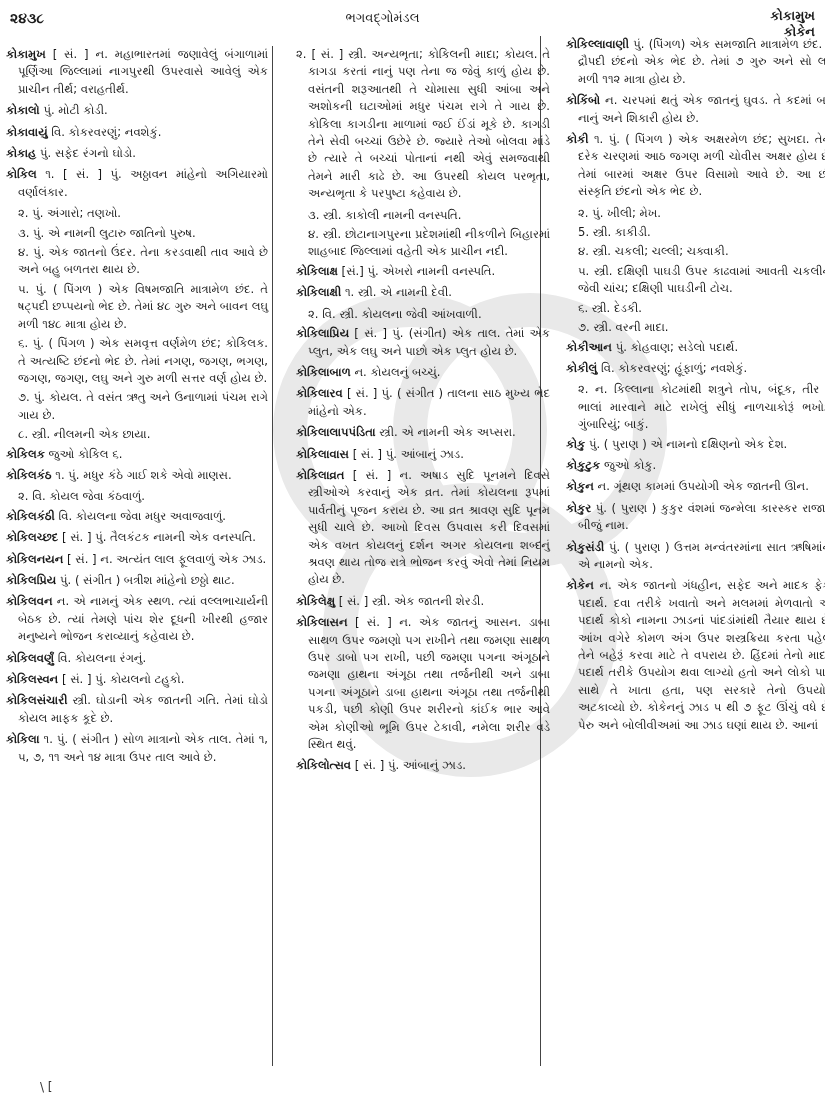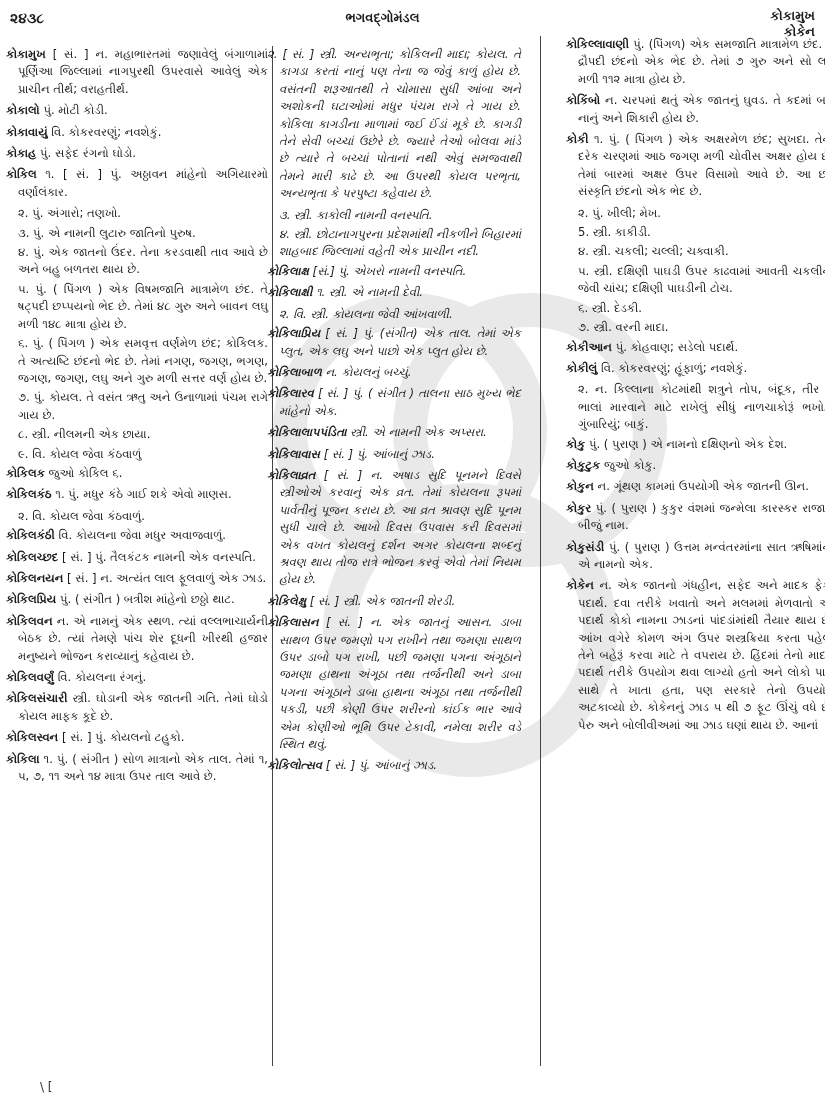--- a/index.html
+++ b/index.html
@@ -9,7 +9,7 @@
   .watermark{position:absolute;left:260px;top:230px;width:420px;height:620px;pointer-events:none;}
   .header{position:absolute;left:0;top:0;width:825px;height:46px;}
   .pno{position:absolute;left:10px;top:10px;font-size:14px;font-weight:bold;}
-  .ptitle{position:absolute;left:0;width:765px;top:10px;text-align:center;font-size:13px;font-weight:bold;}
+  .ptitle{position:absolute;left:0;width:765px;top:10px;text-align:center;font-size:13px;font-weight:normal;}
   .guide{position:absolute;right:10px;top:8px;text-align:right;font-size:13px;font-weight:bold;line-height:16px;}
   .col{position:absolute;top:46px;font-size:11.6px;line-height:17.4px;text-align:justify;}
   .col1{left:6px;width:262px;}

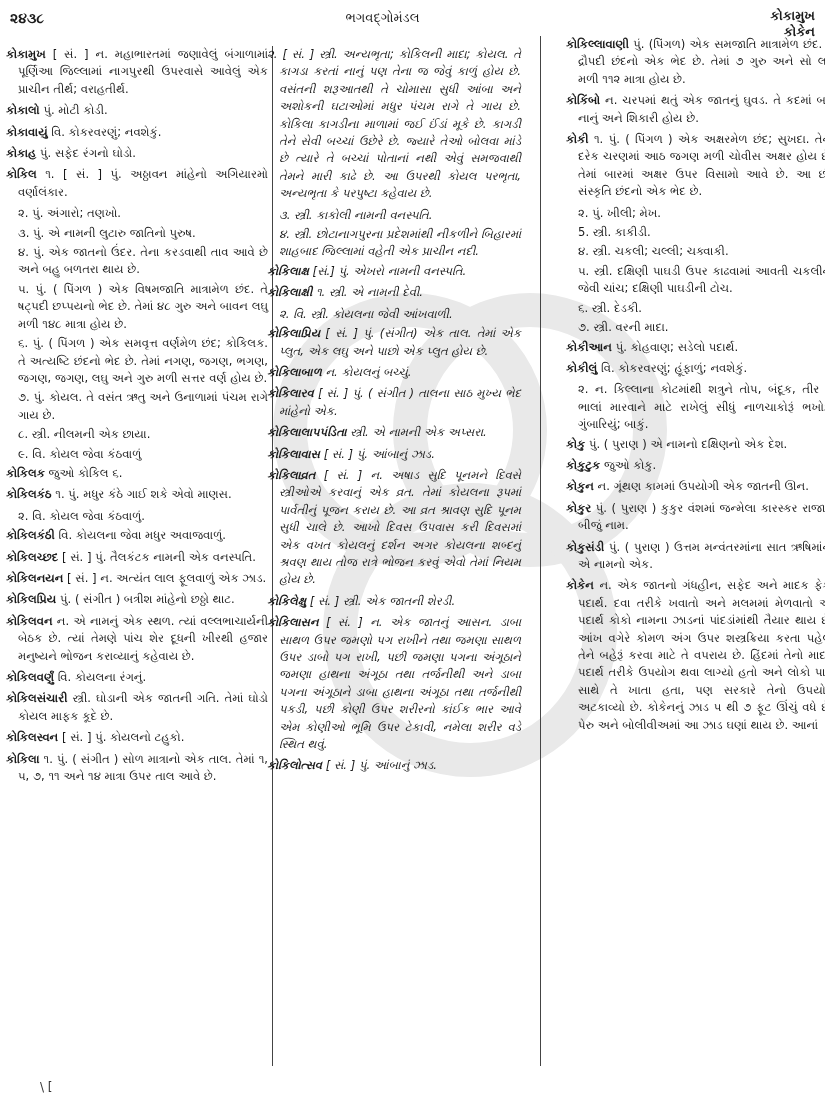--- a/index.html
+++ b/index.html
@@ -13,7 +13,7 @@
   .guide{position:absolute;right:10px;top:8px;text-align:right;font-size:13px;font-weight:bold;line-height:16px;}
   .col{position:absolute;top:46px;font-size:11.6px;line-height:17.4px;text-align:justify;}
   .col1{left:6px;width:262px;}
-  .col2{left:267px;width:254px;font-style:italic;}
+  .col2{left:296px;width:254px;}
   .col3{left:566px;width:268px;top:36px;}
   .divider{position:absolute;width:1px;background:#444;}
   .entry{margin:0 0 4px 0;padding-left:12px;text-indent:-12px;}

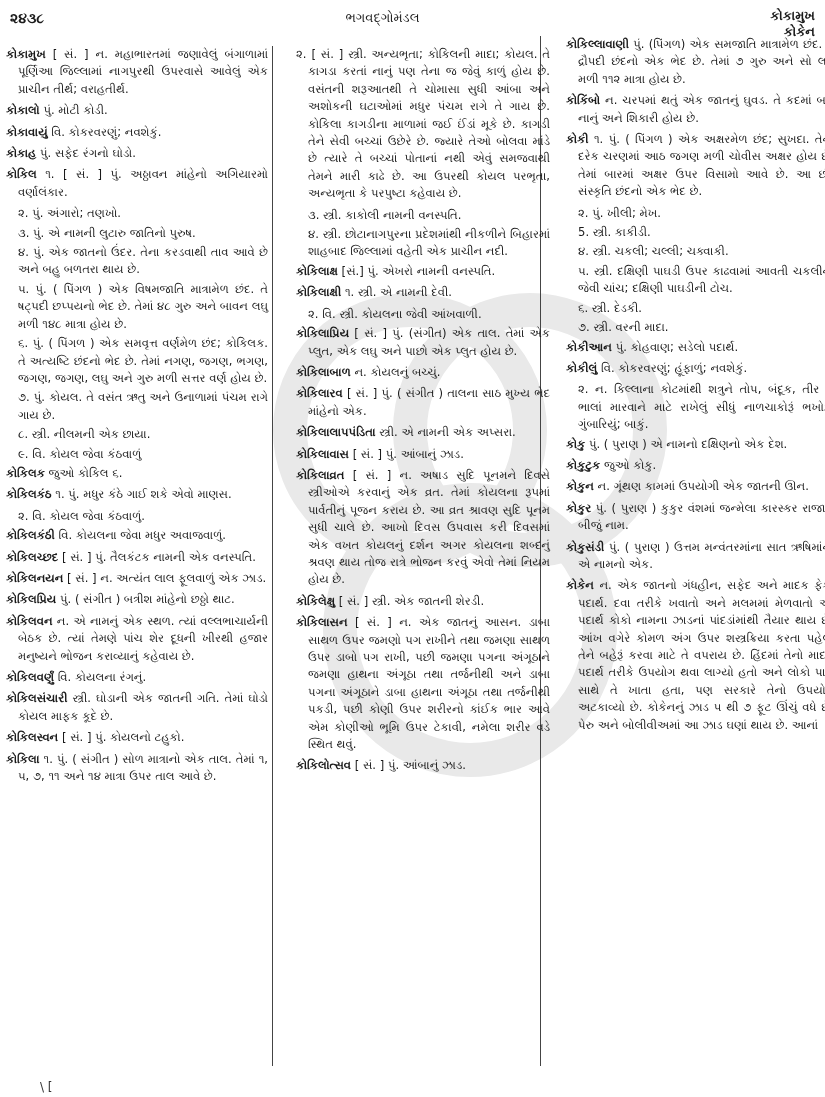--- a/index.html
+++ b/index.html
@@ -59,7 +59,6 @@
       <div class="sub">૬. પું. ( પિંગળ ) એક સમવૃત્ત વર્ણમેળ છંદ; કોકિલક. તે અત્યષ્ટિ છંદનો ભેદ છે. તેમાં નગણ, જગણ, ભગણ, જગણ, જગણ, લઘુ અને ગુરુ મળી સત્તર વર્ણ હોય છે.</div>
       <div class="sub">૭. પું. કોયલ. તે વસંત ઋતુ અને ઉનાળામાં પંચમ રાગે ગાય છે.</div>
       <div class="sub">૮. સ્ત્રી. નીલમની એક છાયા.</div>
-      <div class="sub">૯. વિ. કોયલ જેવા કંઠવાળું</div>
       <div class="entry"><span class="hw">કોકિલક</span><span> જુઓ કોકિલ ૬.</span></div>
       <div class="entry"><span class="hw">કોકિલકંઠ</span><span> ૧. પું. મધુર કંઠે ગાઈ શકે એવો માણસ.</span></div>
       <div class="sub">૨. વિ. કોયલ જેવા કંઠવાળું.</div>

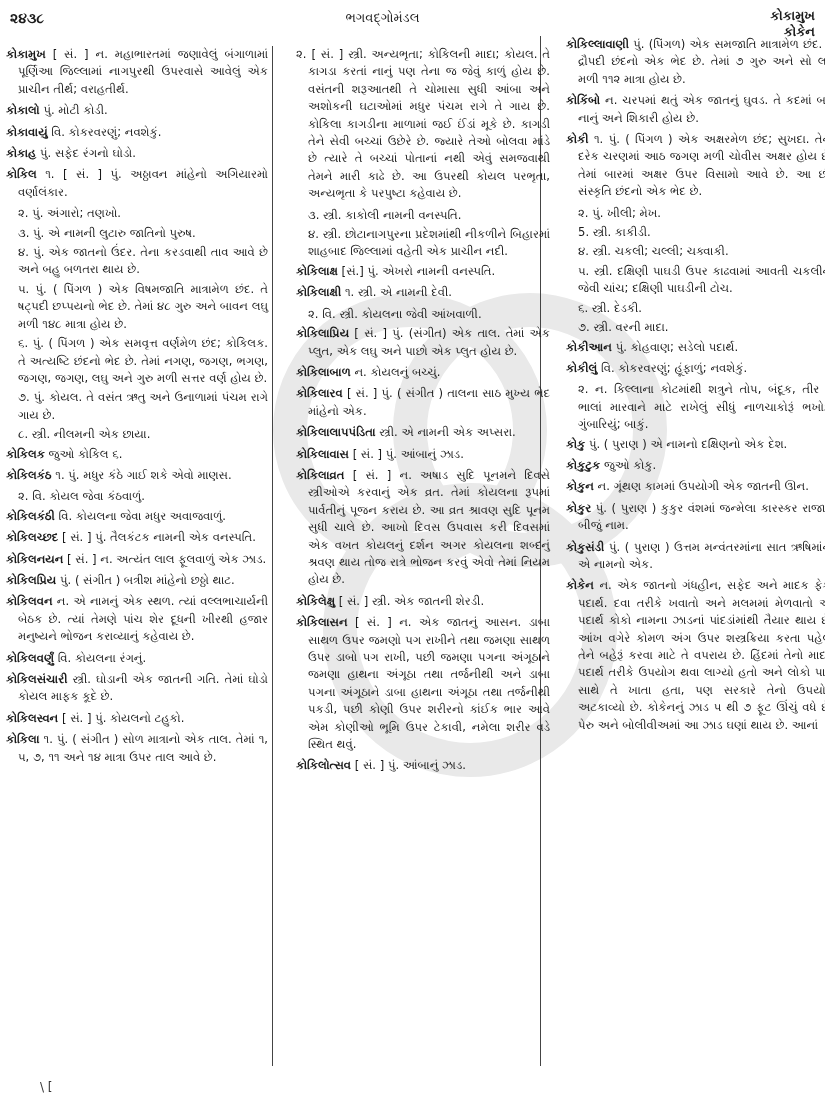--- a/index.html
+++ b/index.html
@@ -68,8 +68,8 @@
       <div class="entry"><span class="hw">કોકિલપ્રિય</span><span> પું. ( સંગીત ) બત્રીશ માંહેનો છઠ્ઠો થાટ.</span></div>
       <div class="entry"><span class="hw">કોકિલવન</span><span> ન. એ નામનું એક સ્થળ. ત્યાં વલ્લભાચાર્યની બેઠક છે. ત્યાં તેમણે પાંચ શેર દૂધની ખીરથી હજાર મનુષ્યને ભોજન કરાવ્યાનું કહેવાય છે.</span></div>
       <div class="entry"><span class="hw">કોકિલવર્ણું</span><span> વિ. કોયલના રંગનું.</span></div>
+      <div class="entry"><span class="hw">કોકિલસ્વન</span><span> [ સં. ] પું. કોયલનો ટહુકો.</span></div>
       <div class="entry"><span class="hw">કોકિલસંચારી</span><span> સ્ત્રી. ઘોડાની એક જાતની ગતિ. તેમાં ઘોડો કોયલ માફક કૂદે છે.</span></div>
-      <div class="entry"><span class="hw">કોકિલસ્વન</span><span> [ સં. ] પું. કોયલનો ટહુકો.</span></div>
       <div class="entry"><span class="hw">કોકિલા</span><span> ૧. પું. ( સંગીત ) સોળ માત્રાનો એક તાલ. તેમાં ૧, ૫, ૭, ૧૧ અને ૧૪ માત્રા ઉપર તાલ આવે છે.</span></div>
     </div>
   <div class="col col2">

